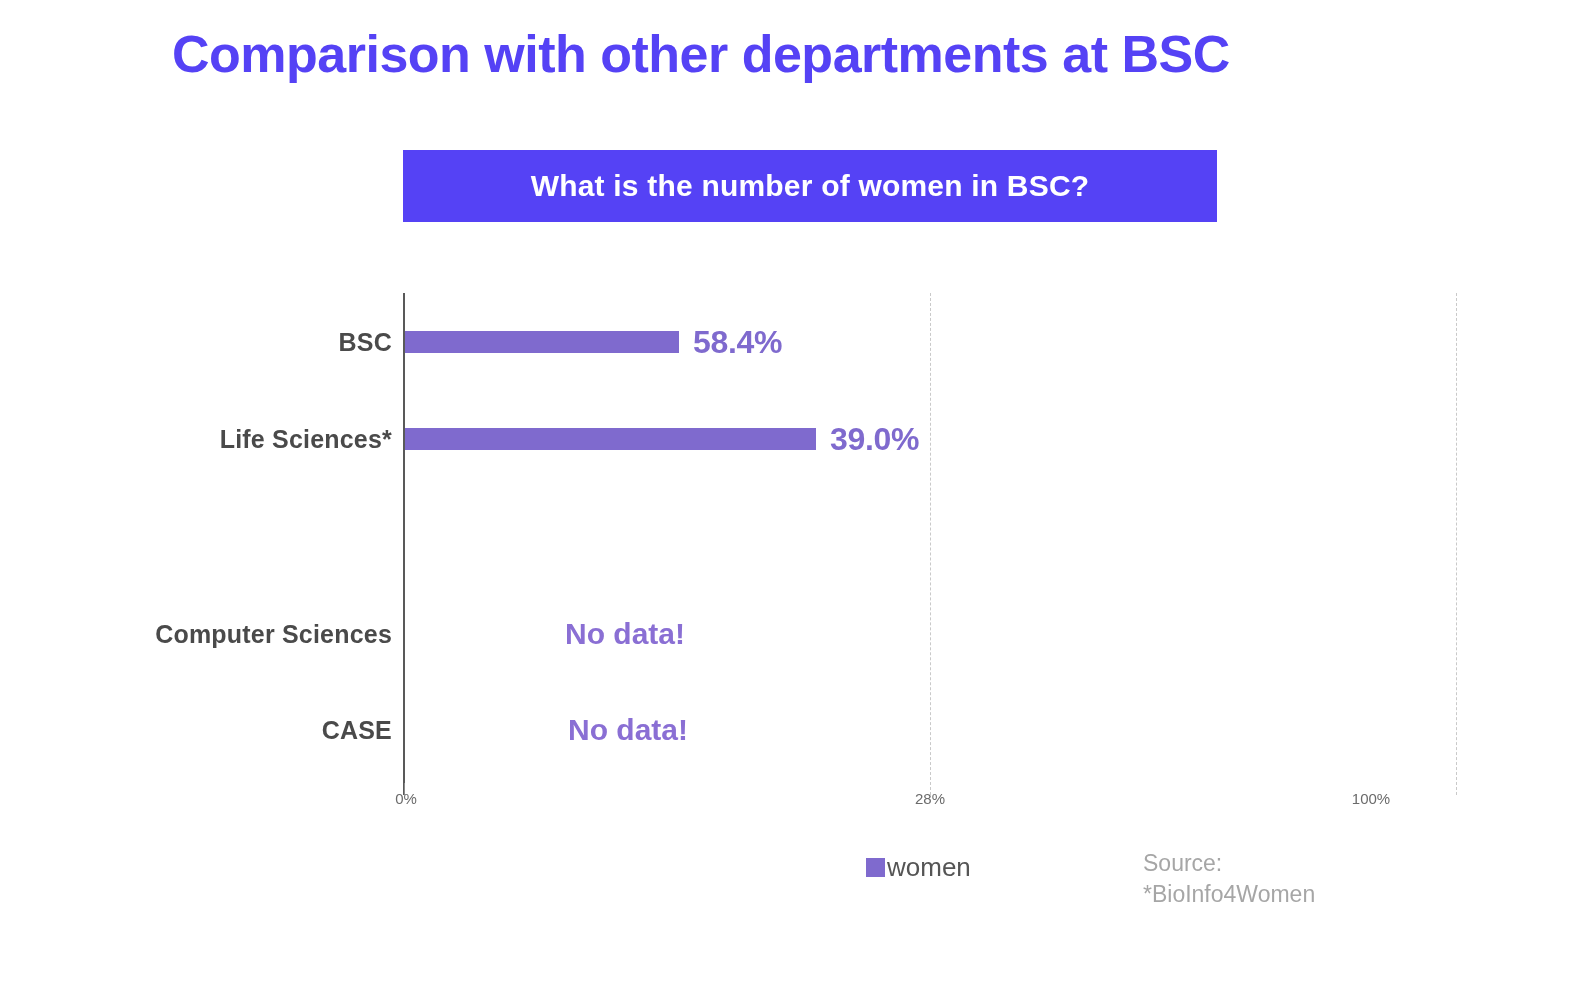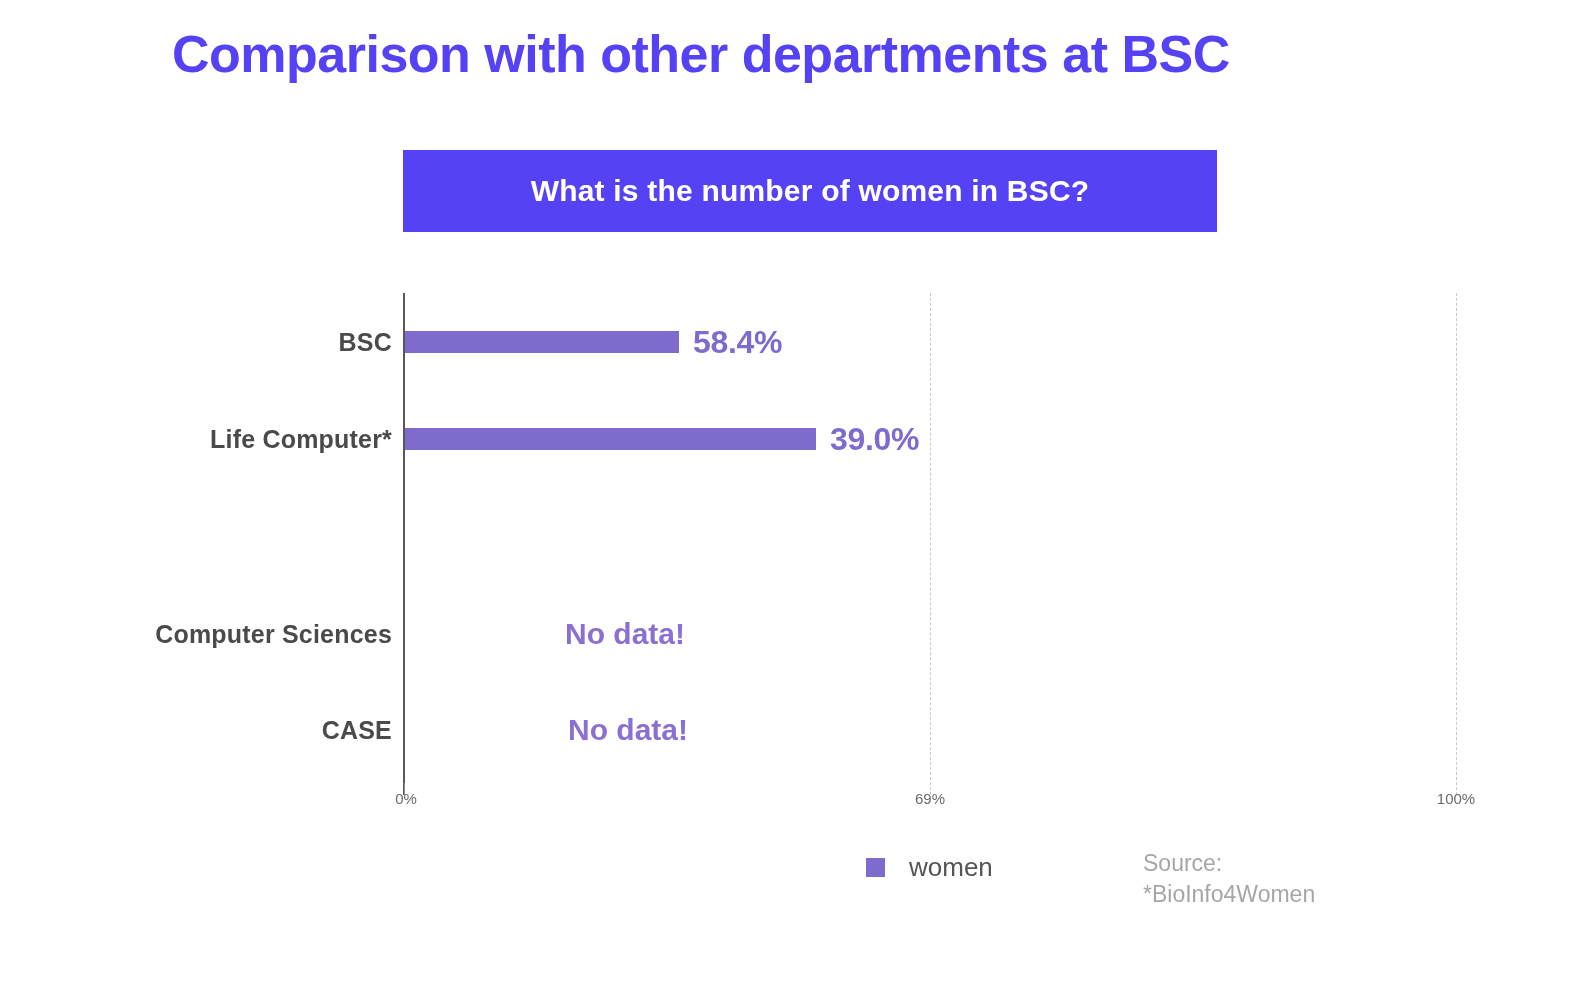--- a/index.html
+++ b/index.html
@@ -36,7 +36,7 @@
     left: 403px;
     top: 150px;
     width: 814px;
-    height: 82px;
+    height: 72px;
     background: #5542f5;
     display: flex;
     align-items: center;

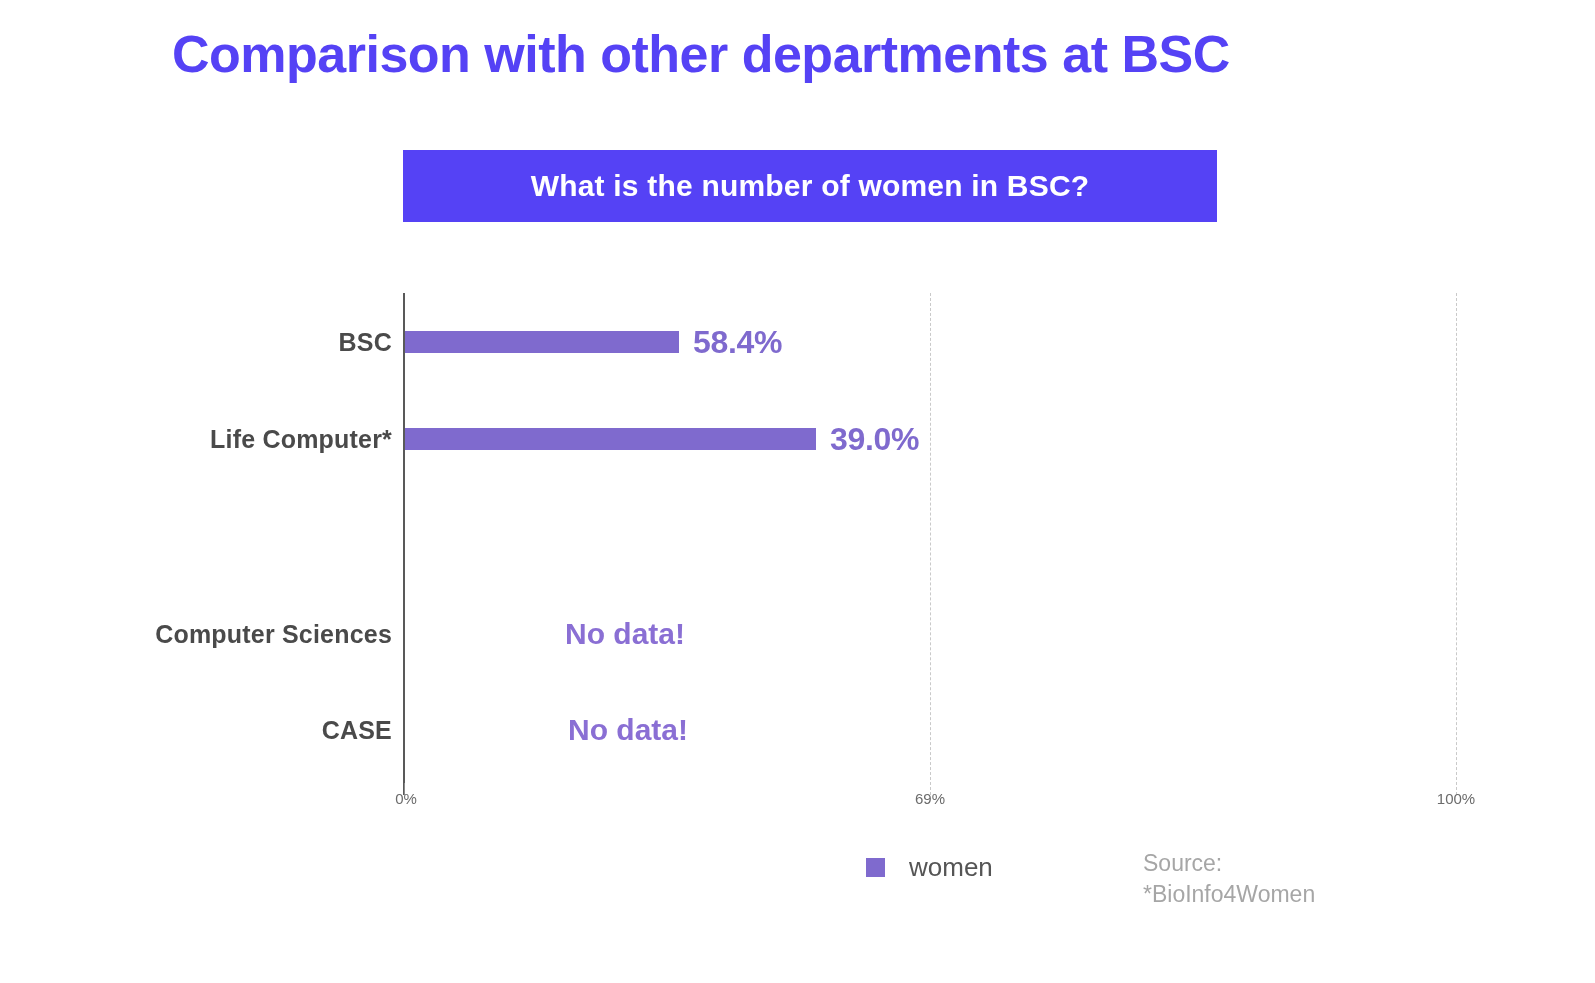--- a/index.html
+++ b/index.html
@@ -202,7 +202,7 @@
   </div>
 
   <div class="cat-row" style="top:389px;">
-    <span class="cat-label">Life Computer*</span>
+    <span class="cat-label">Life Sciences*</span>
     <div class="bar-wrap">
       <div class="bar" style="width:411px;"></div>
       <span class="bar-value">39.0%</span>

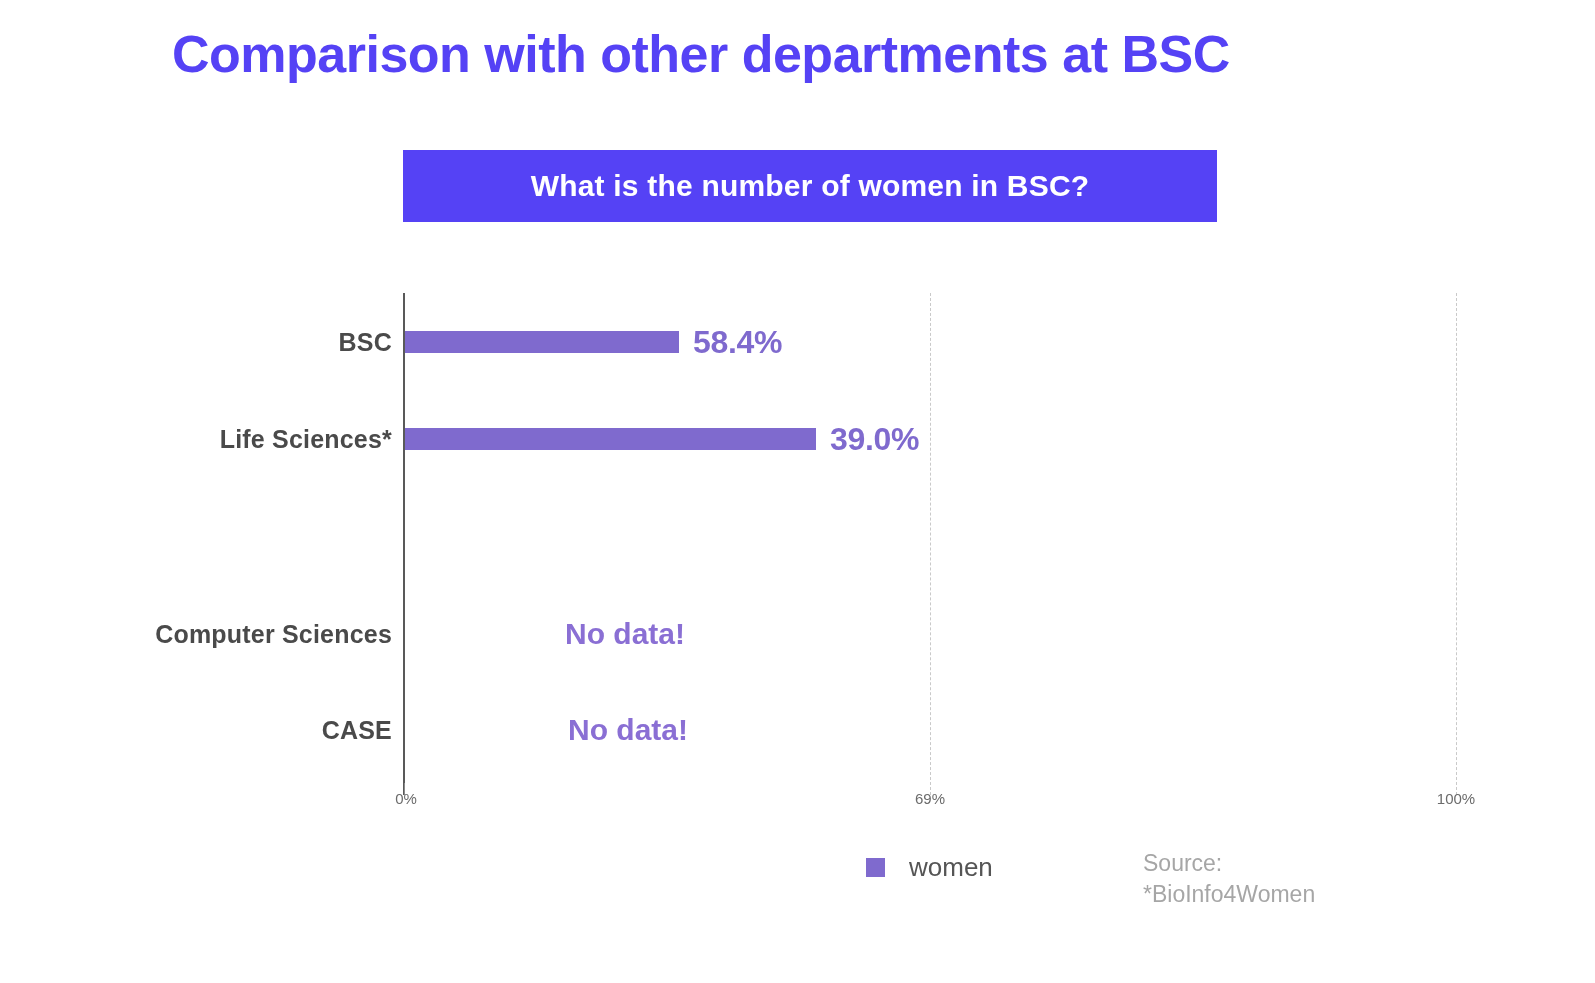--- a/index.html
+++ b/index.html
@@ -223,7 +223,7 @@
   <div class="xtick-mark" style="left:404px;"></div>
   <div class="xtick" style="left:406px;">0%</div>
 
-  <div class="xtick" style="left:930px;">69%</div>
+  <div class="xtick" style="left:930px;">28%</div>
 
   <div class="xtick" style="left:1456px;">100%</div>
 

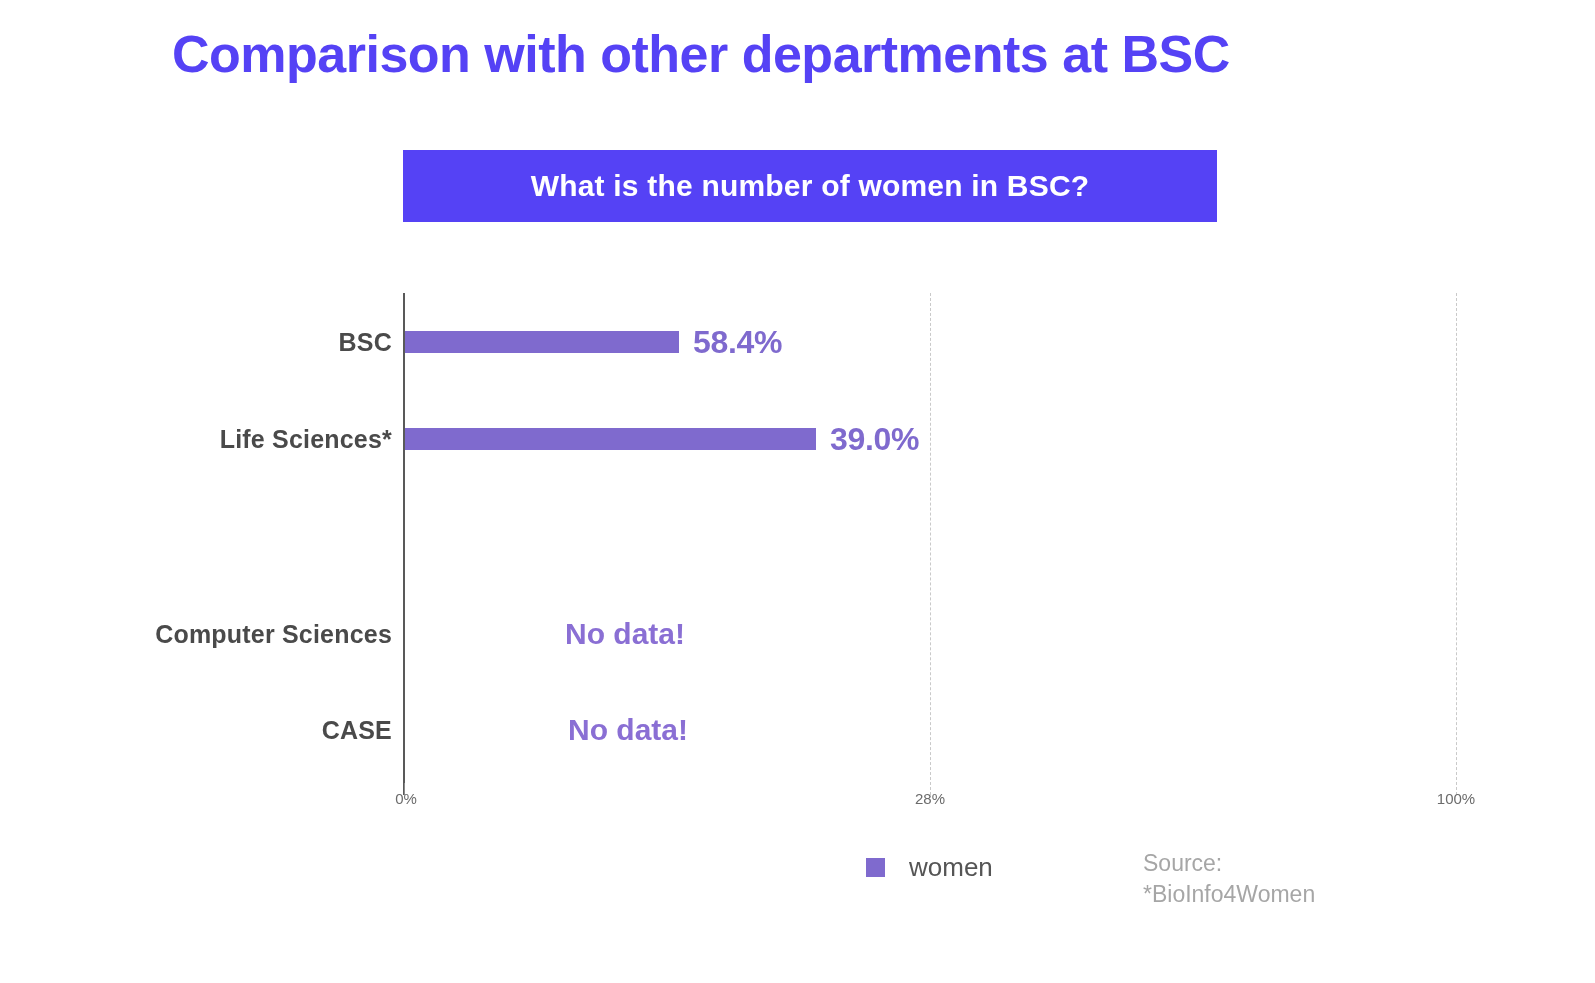--- a/index.html
+++ b/index.html
@@ -225,7 +225,7 @@
 
   <div class="xtick" style="left:930px;">28%</div>
 
-  <div class="xtick" style="left:1456px;">100%</div>
+  <div class="xtick" style="left:1371px;">100%</div>
 
   <div id="legend">
     <span class="swatch"></span>

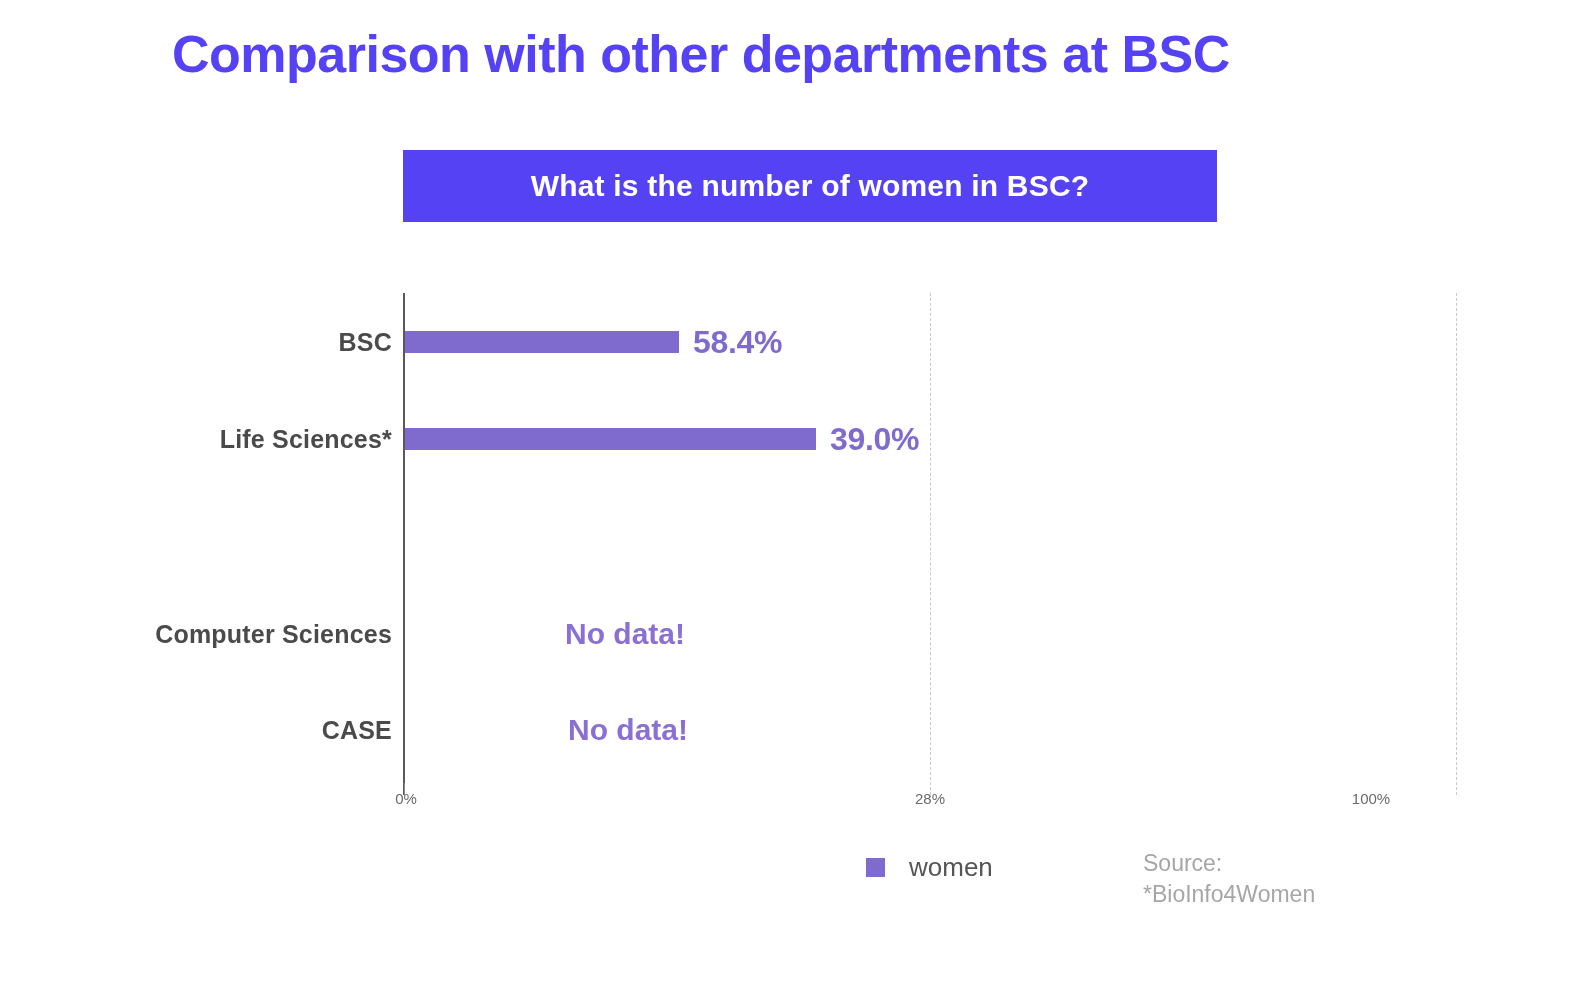--- a/index.html
+++ b/index.html
@@ -153,7 +153,7 @@
     top: 852px;
     display: flex;
     align-items: center;
-    gap: 24px;
+    gap: 2px;
   }
   #legend .swatch {
     width: 19px;

